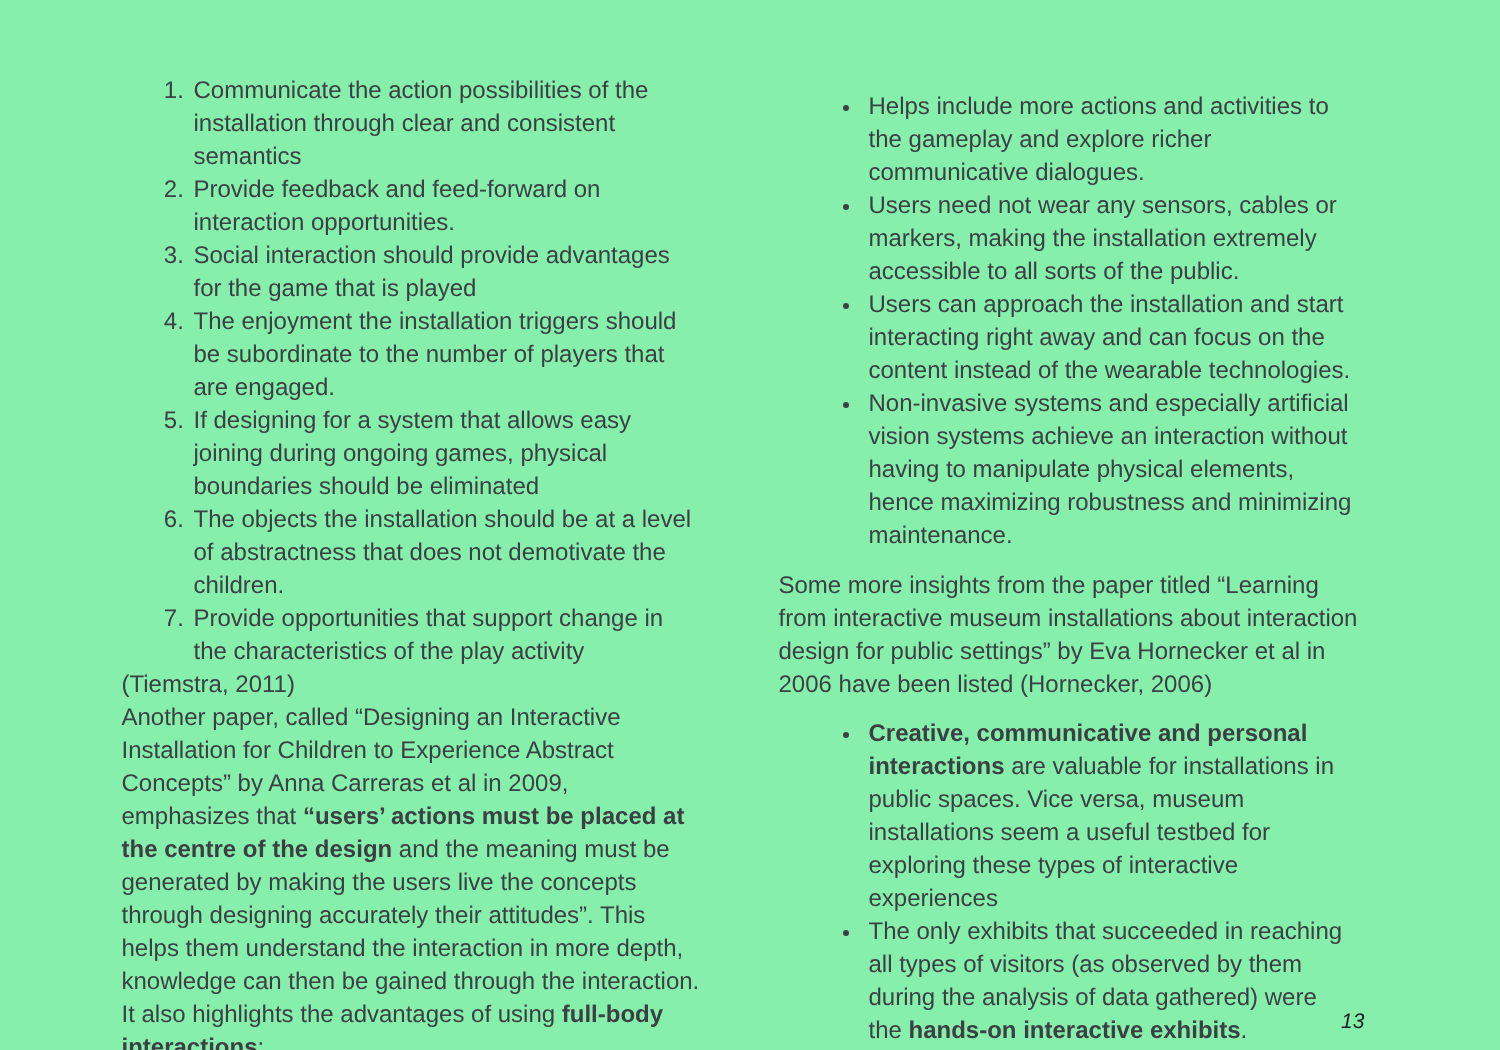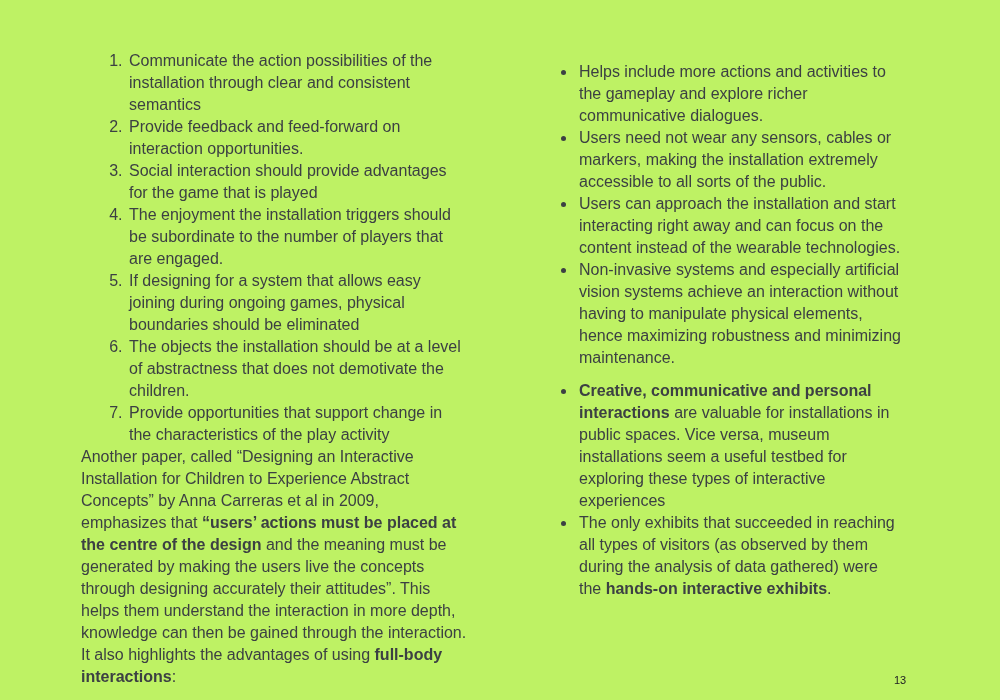--- a/index.html
+++ b/index.html
@@ -11,7 +11,7 @@
     position: relative;
     width: 1000px;
     height: 700px;
-    background: #bef264;
+    background: #86efac;
     font-family: "Liberation Sans", "DejaVu Sans", sans-serif;
     font-size: 16px;
     line-height: 22px;

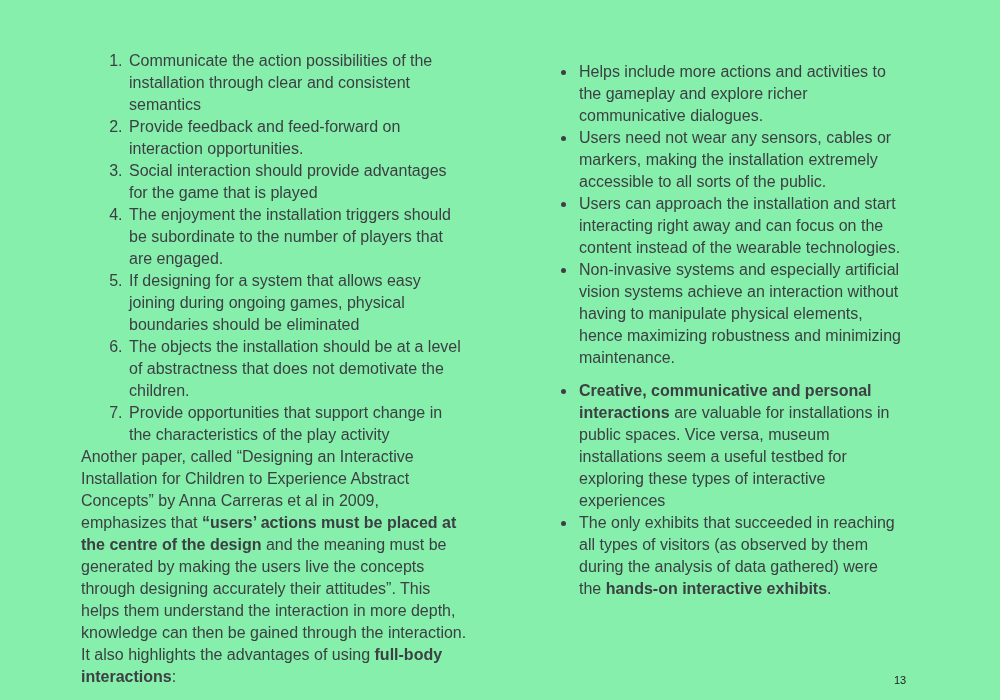--- a/index.html
+++ b/index.html
@@ -77,6 +77,7 @@
         <li>Users can approach the installation and start interacting right away and can focus on the content instead of the wearable technologies.</li>
         <li>Non-invasive systems and especially artificial vision systems achieve an interaction without having to manipulate physical elements, hence maximizing robustness and minimizing maintenance.</li>
       </ul>
+      <p class="para">Some more insights from the paper titled “Learning from interactive museum installations about interaction design for public settings” by Eva Hornecker et al in 2006 have been listed (Hornecker, 2006)</p>
       <ul class="bullet-list">
         <li><strong>Creative, communicative and personal interactions</strong><span> are valuable for installations in public spaces. Vice versa, museum installations seem a useful testbed for exploring these types of interactive experiences</span></li>
         <li><span>The only exhibits that succeeded in reaching all types of visitors (as observed by them during the analysis of data gathered) were the </span><strong>hands-on interactive exhibits</strong><span>.</span></li>

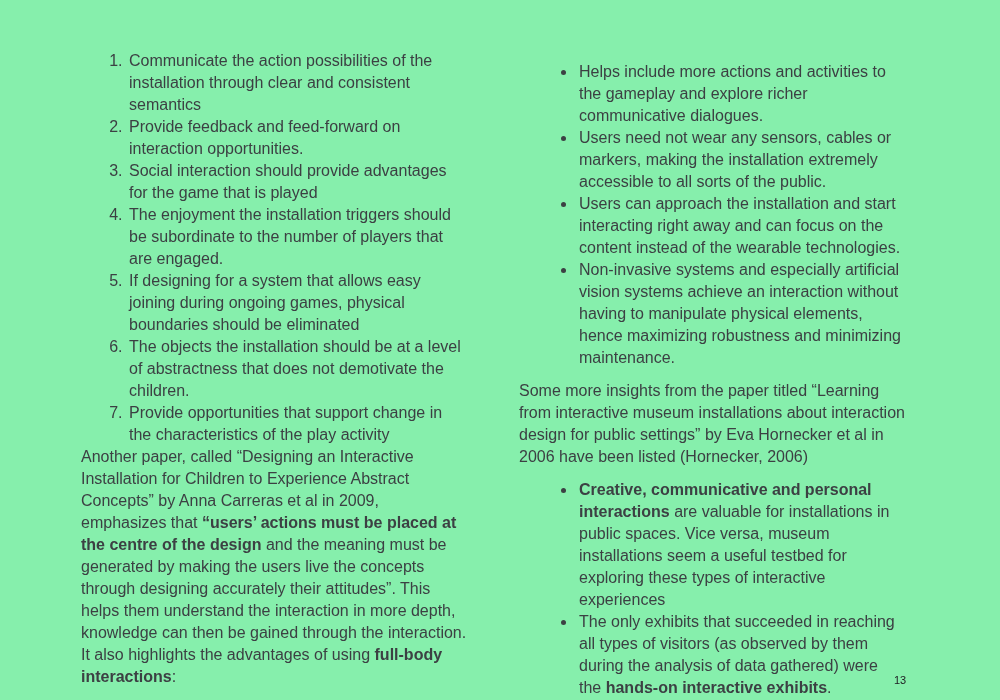--- a/index.html
+++ b/index.html
@@ -67,6 +67,7 @@
         <li>The objects the installation should be at a level of abstractness that does not demotivate the children.</li>
         <li>Provide opportunities that support change in the characteristics of the play activity</li>
       </ol>
+      <p class="para">(Tiemstra, 2011)</p>
       <p class="para"><span>Another paper, called “Designing an Interactive Installation for Children to Experience Abstract Concepts” by Anna Carreras et al in 2009, emphasizes that </span><strong>“users’ actions must be placed at the centre of the design</strong><span> and the meaning must be generated by making the users live the concepts through designing accurately their attitudes”. This helps them understand the interaction in more depth, knowledge can then be gained through the interaction. It also highlights the advantages of using </span><strong>full-body interactions</strong><span>:</span></p>
     </div>
 

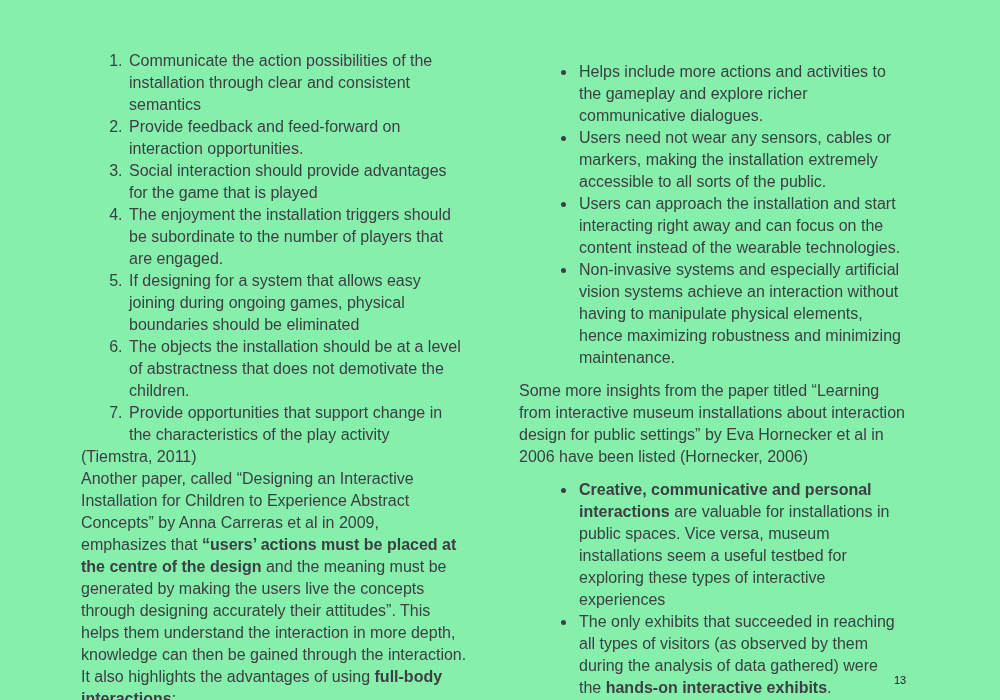--- a/index.html
+++ b/index.html
@@ -46,9 +46,10 @@
     position: absolute;
     left: 894px;
     top: 670px;
-    font-size: 11px;
+    font-size: 14px;
     line-height: 20px;
     color: #202124;
+    font-style: italic;
   }
 </style>
 </head>

